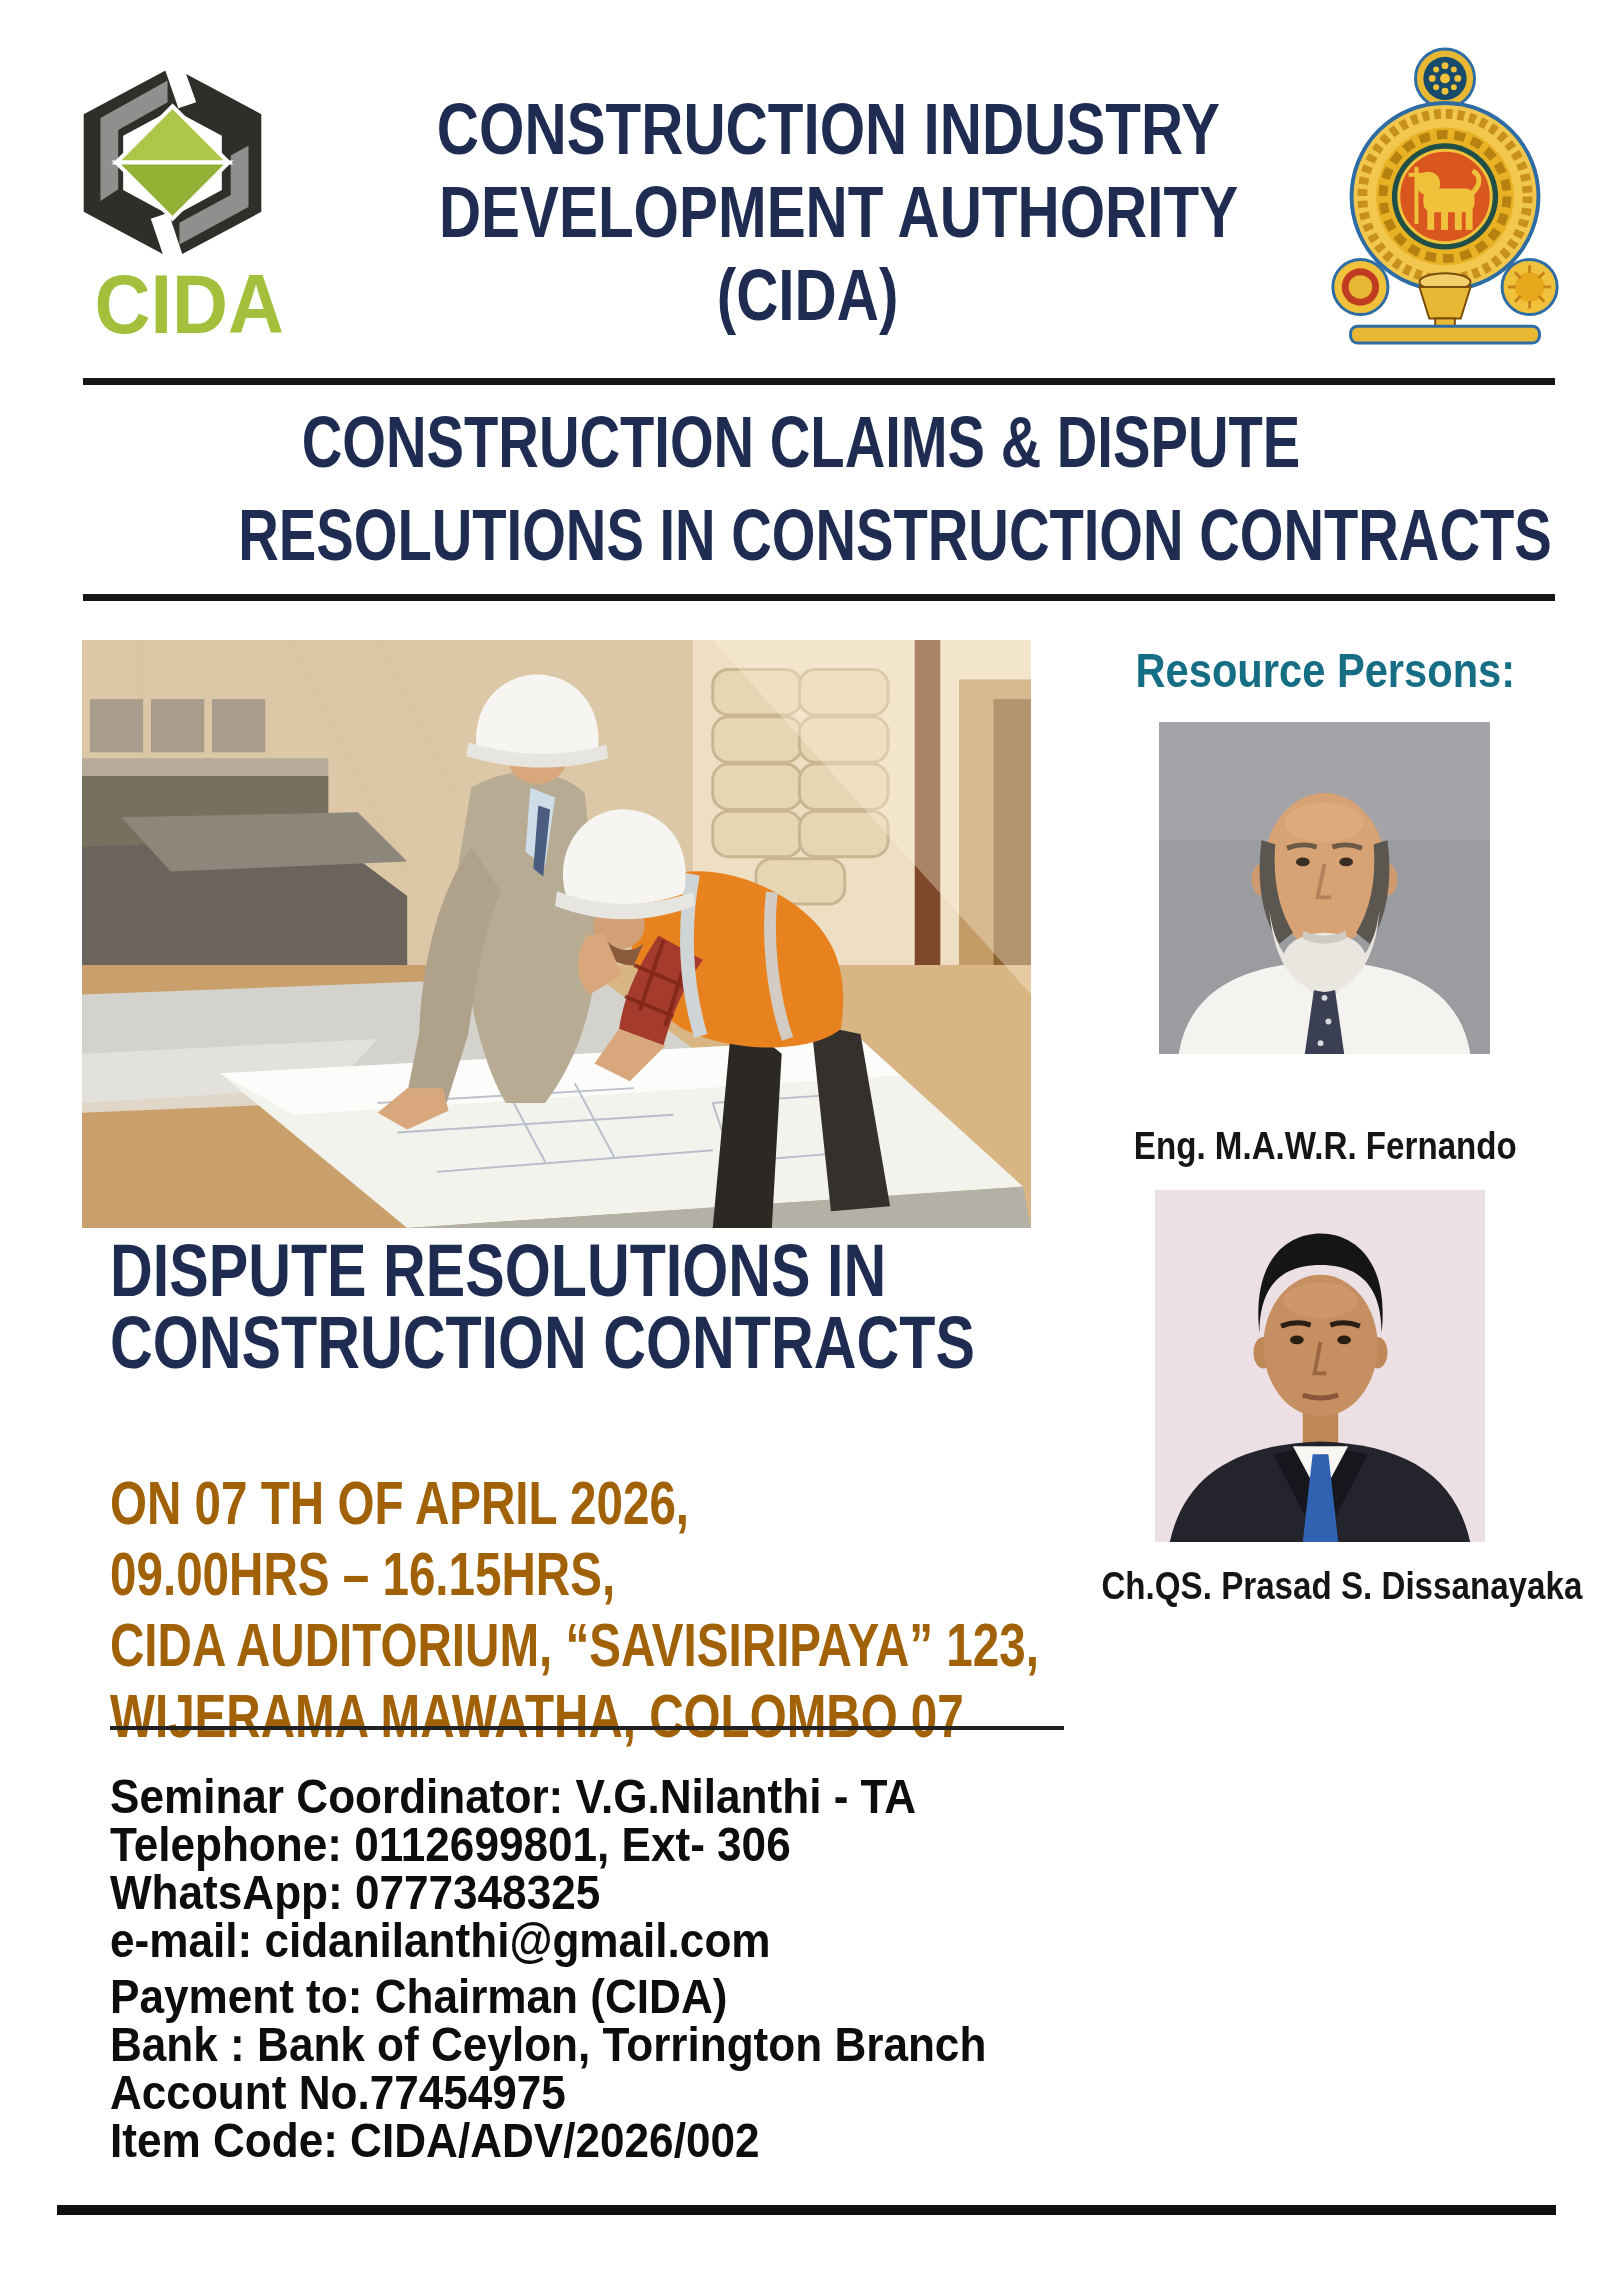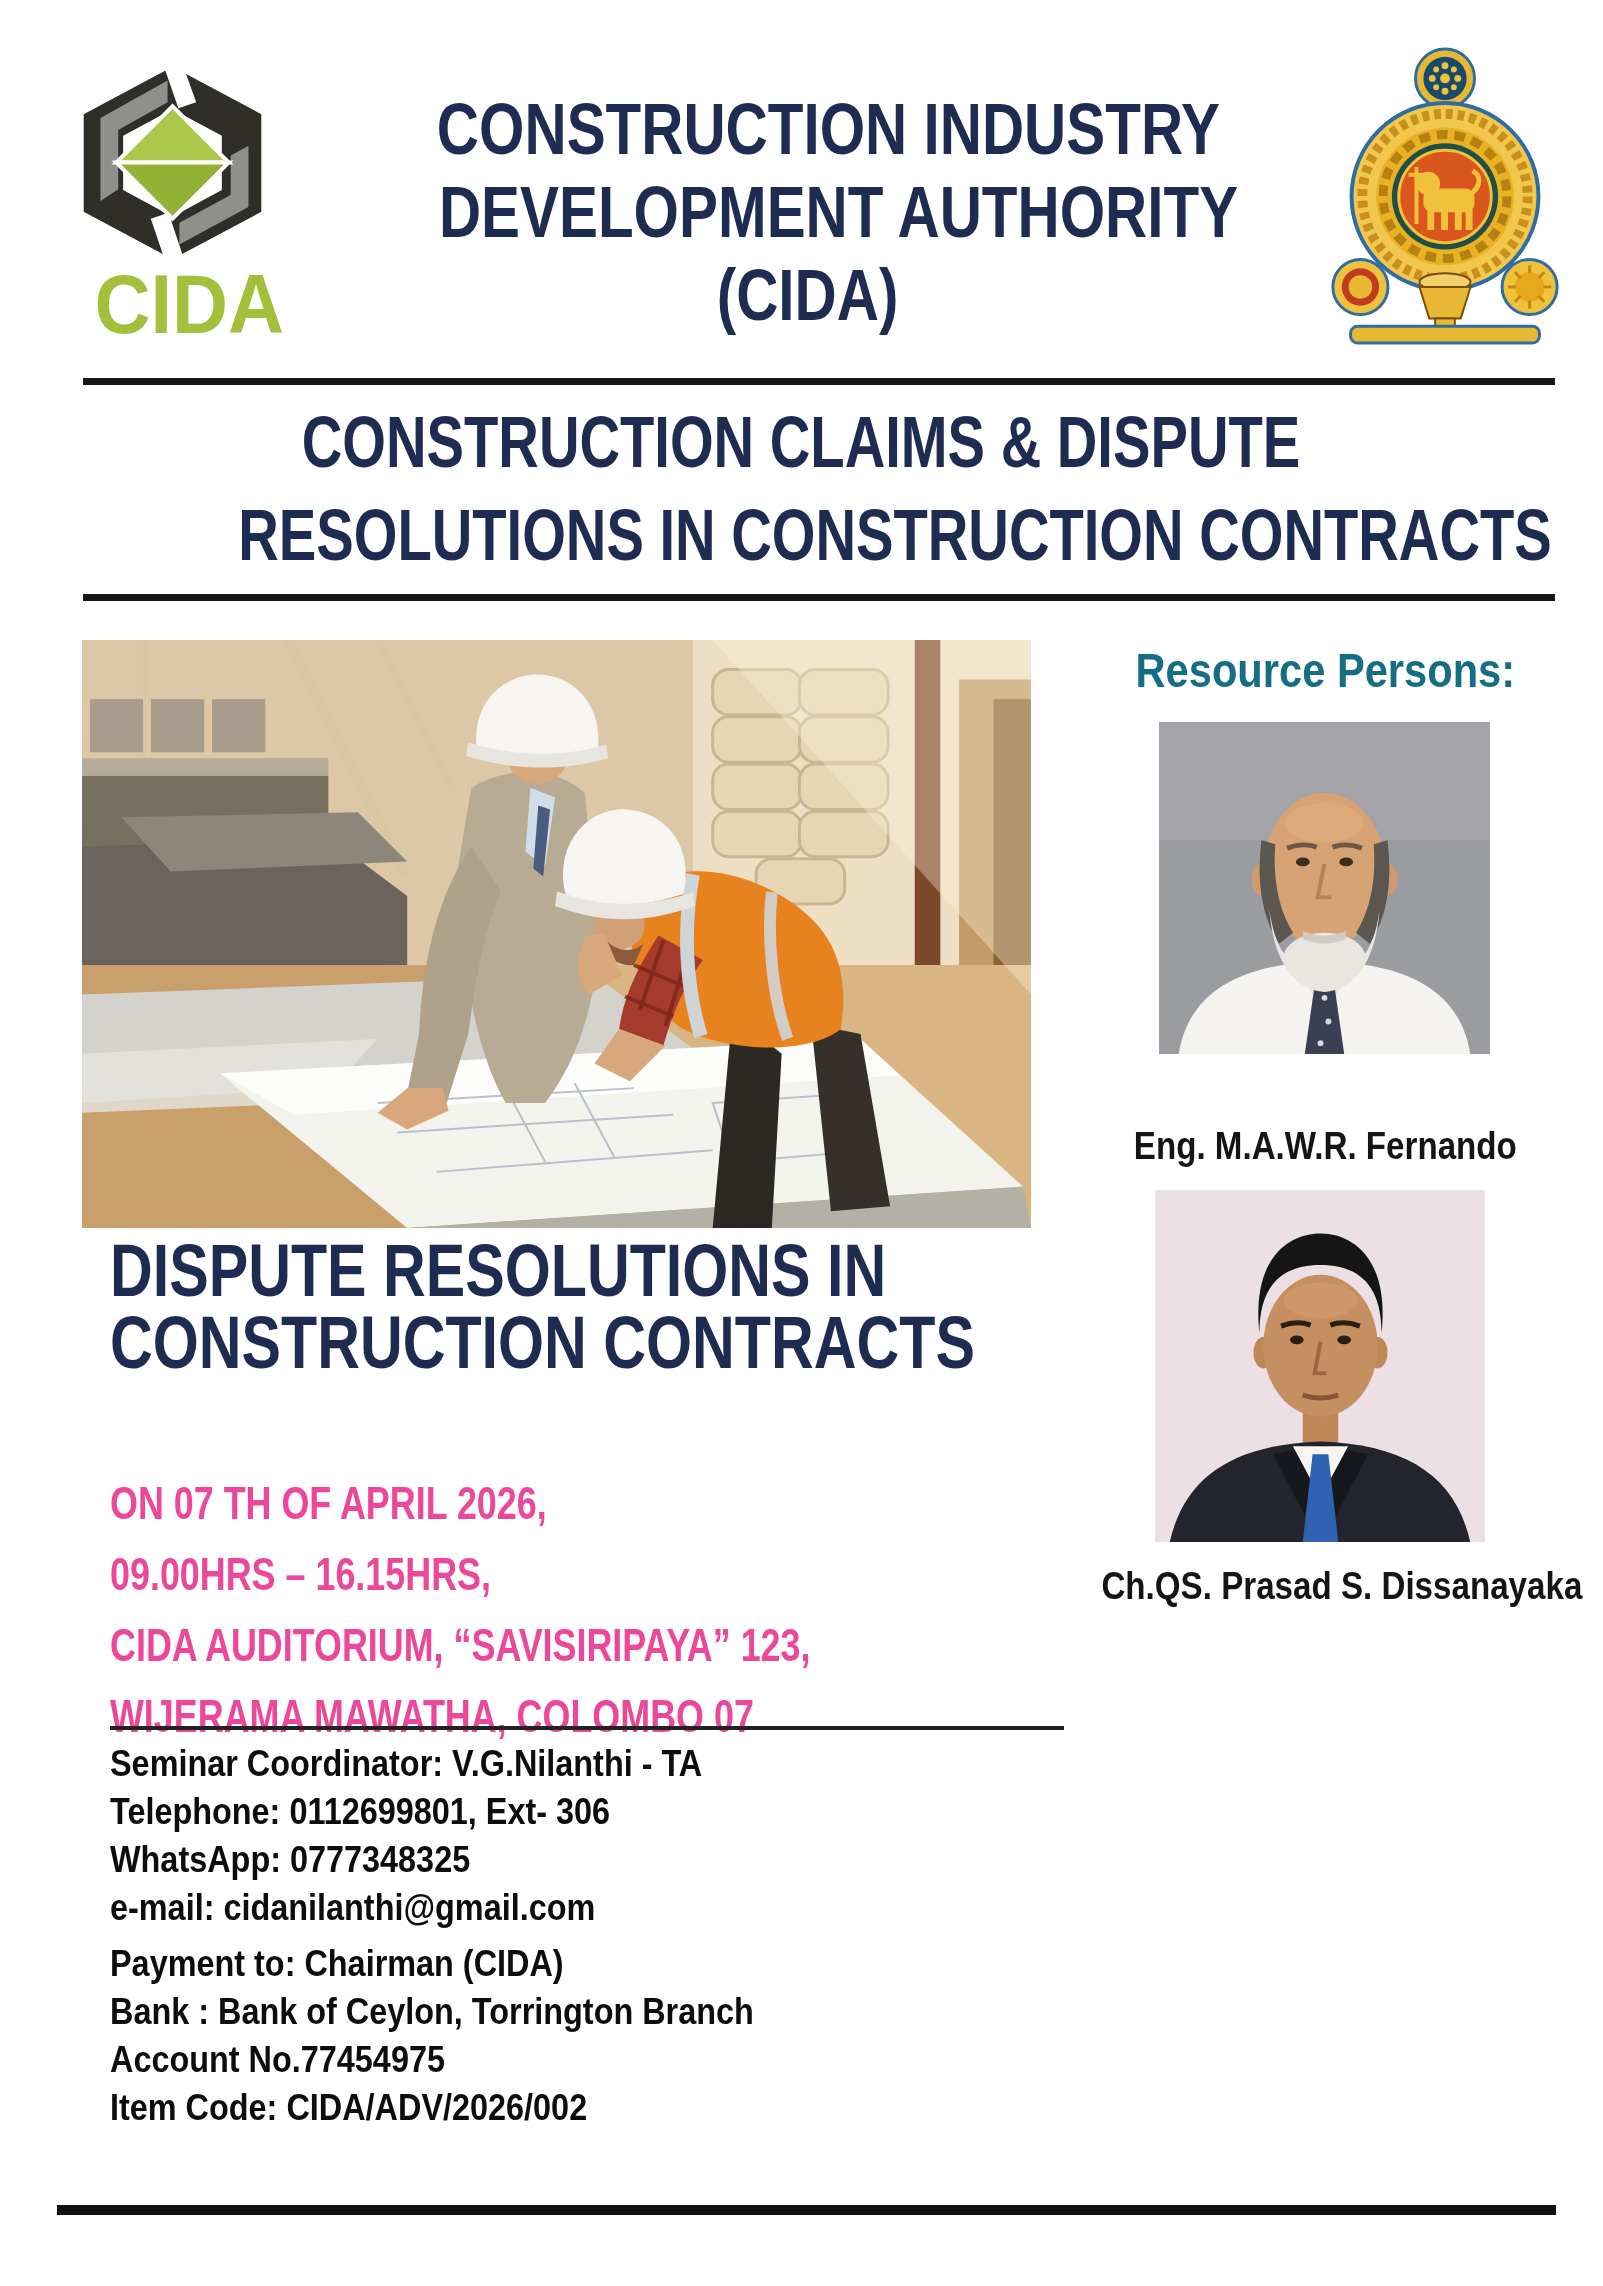--- a/index.html
+++ b/index.html
@@ -29,7 +29,7 @@
   .event-heading { left:110px; top:1235px; width:985px;
     font-size:74px; line-height:72px; color:#1e2c52; }
   .event-details { left:110px; top:1468px; width:995px;
-    font-size:46px; line-height:71px; color:#ec4899; }
+    font-size:61px; line-height:71px; color:#a16207; }
   .contact { left:110px; width:995px; font-size:36px; line-height:48px; color:#0d0d0d; }
   .fee-box { left:1135px; top:1697px; width:357px; height:349px; box-sizing:border-box;
     border:6.9px solid #101010; background:#cfe4ef; padding:11.8px 19.7px 9.9px 19.7px; }

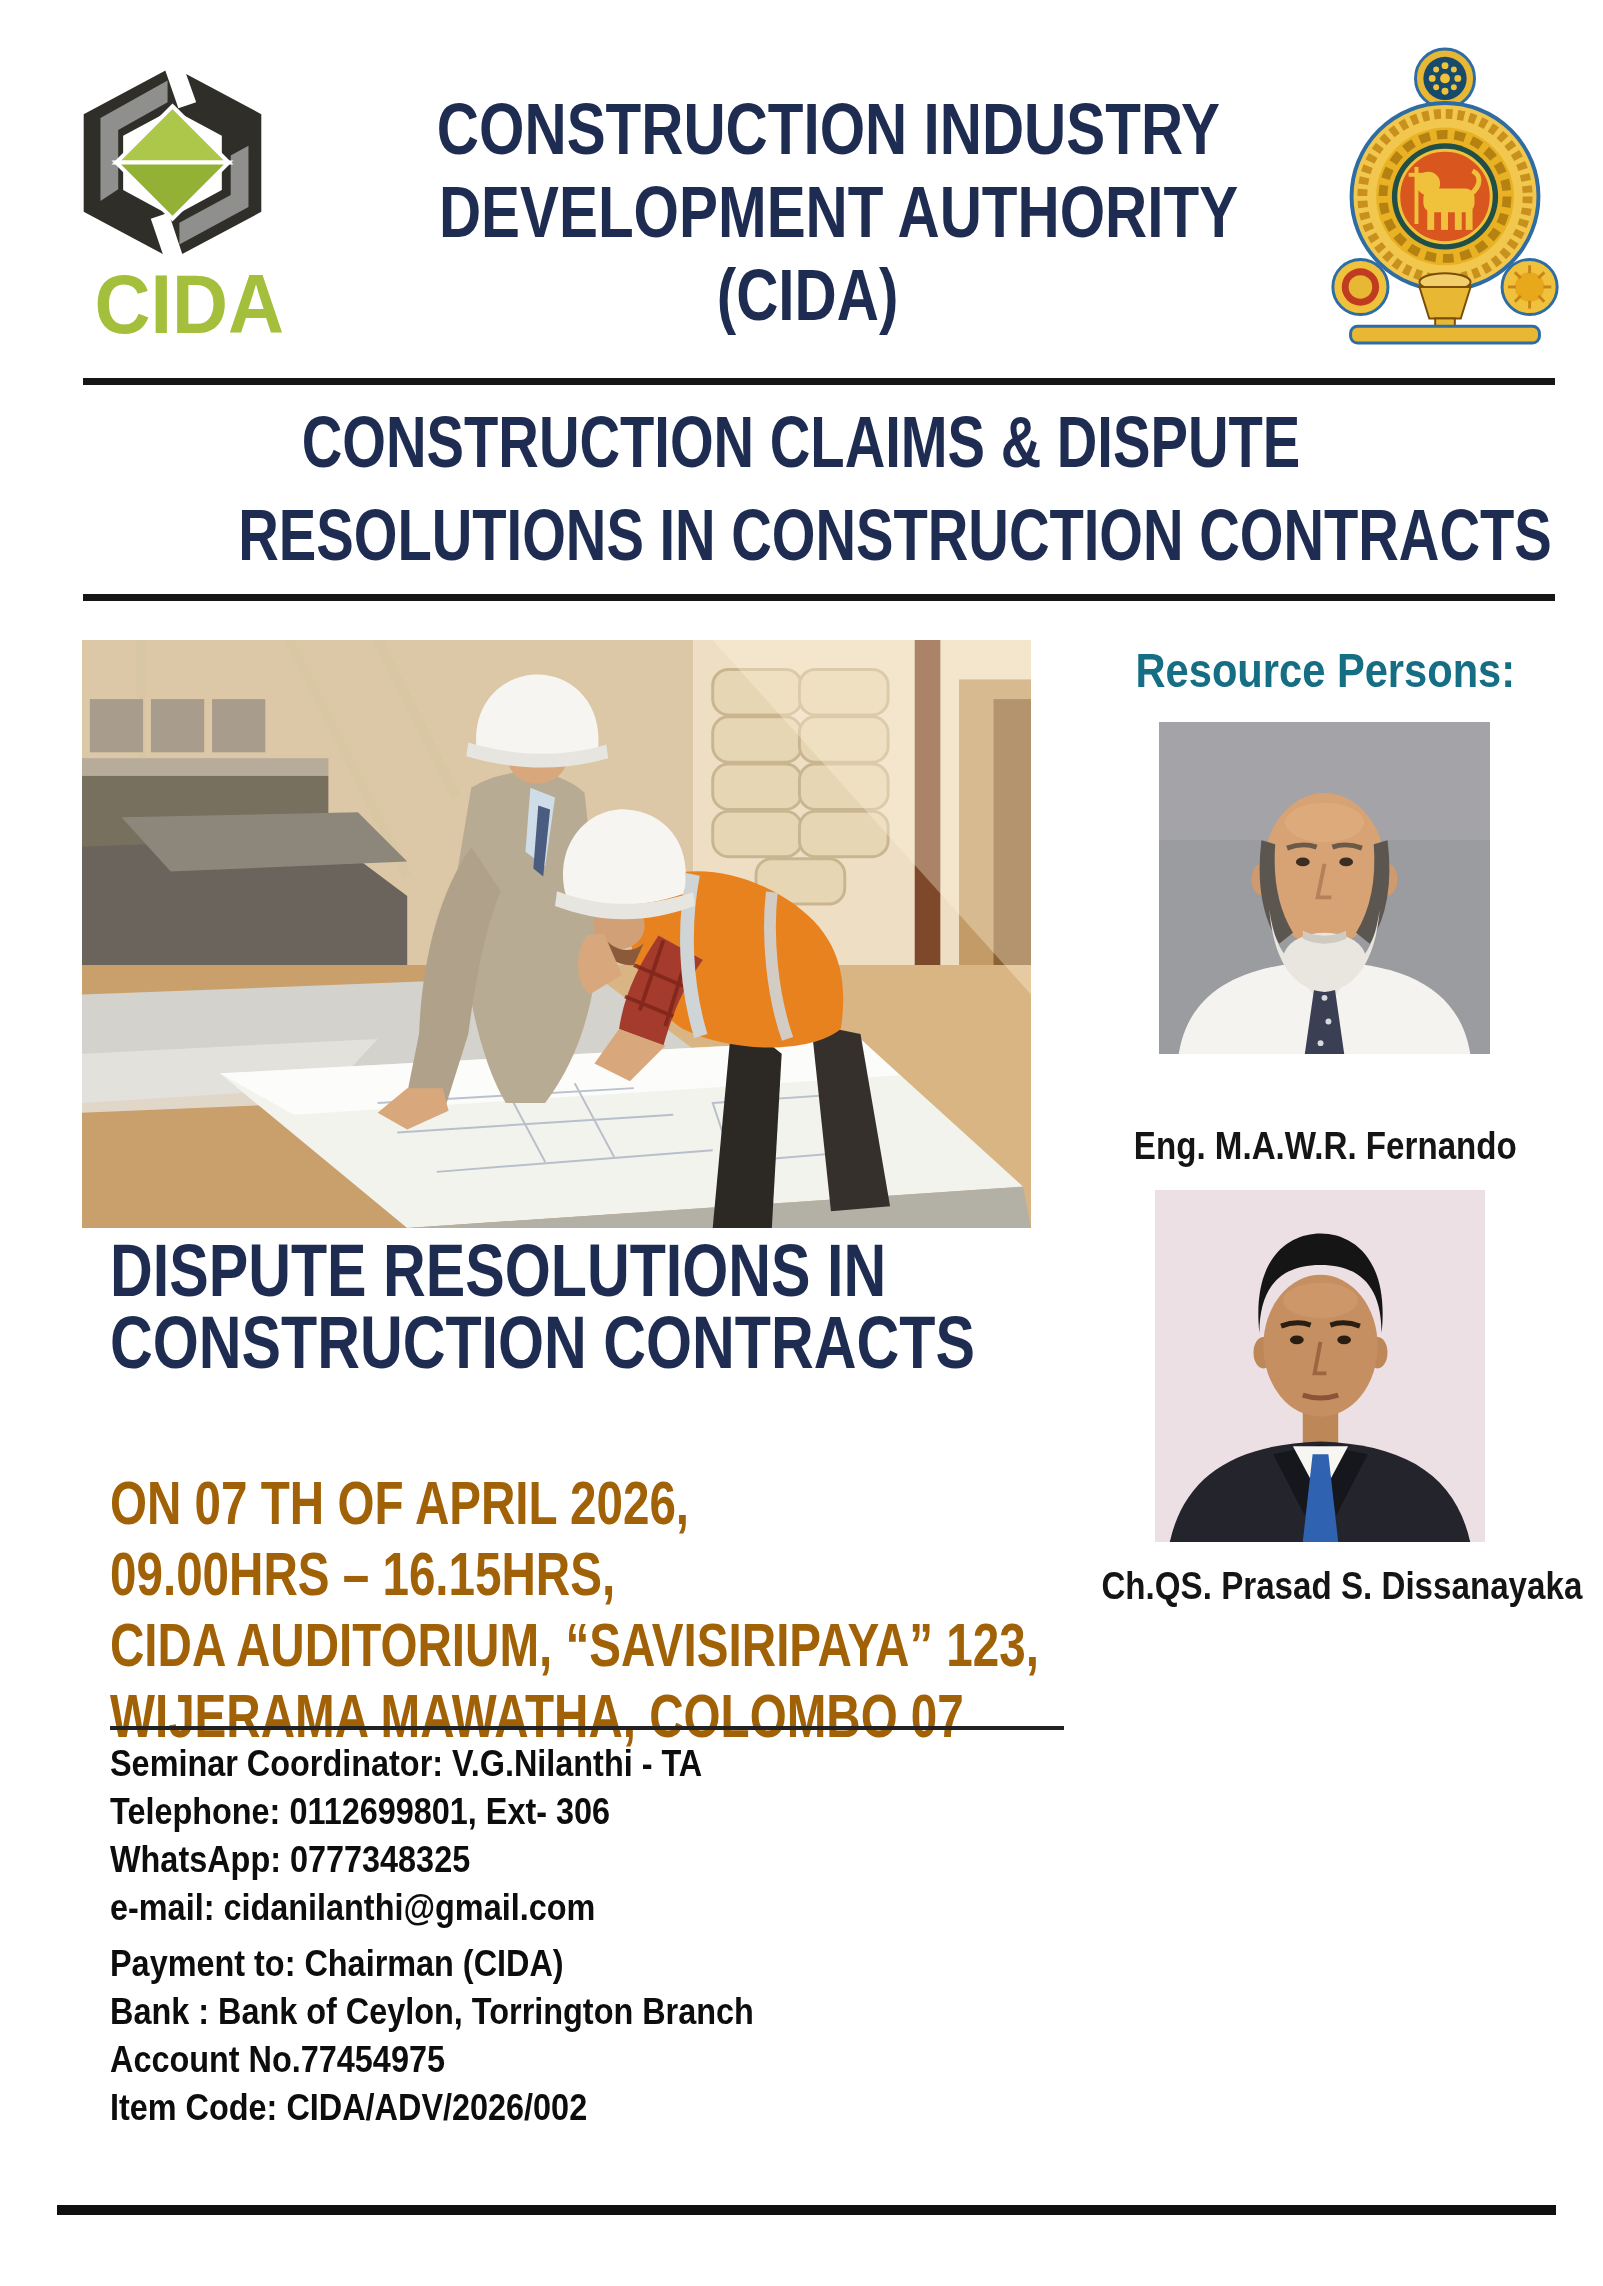--- a/index.html
+++ b/index.html
@@ -30,7 +30,7 @@
     font-size:74px; line-height:72px; color:#1e2c52; }
   .event-details { left:110px; top:1468px; width:995px;
     font-size:61px; line-height:71px; color:#a16207; }
-  .contact { left:110px; width:995px; font-size:36px; line-height:48px; color:#0d0d0d; }
+  .contact { left:110px; width:995px; font-size:49px; line-height:48px; color:#0d0d0d;margin-top:32px; }
   .fee-box { left:1135px; top:1697px; width:357px; height:349px; box-sizing:border-box;
     border:6.9px solid #101010; background:#cfe4ef; padding:11.8px 19.7px 9.9px 19.7px; }
   .fee-heading { font-size:51px; color:#101010; }

